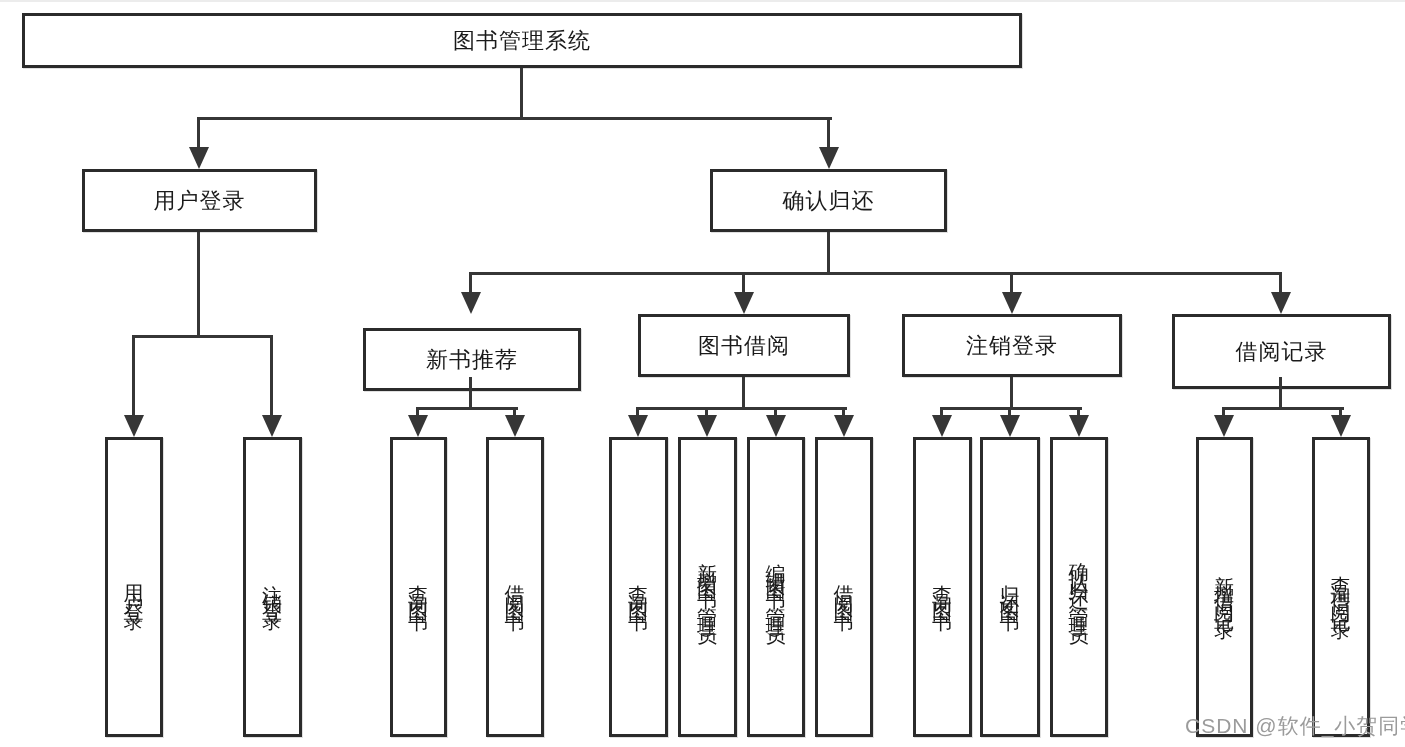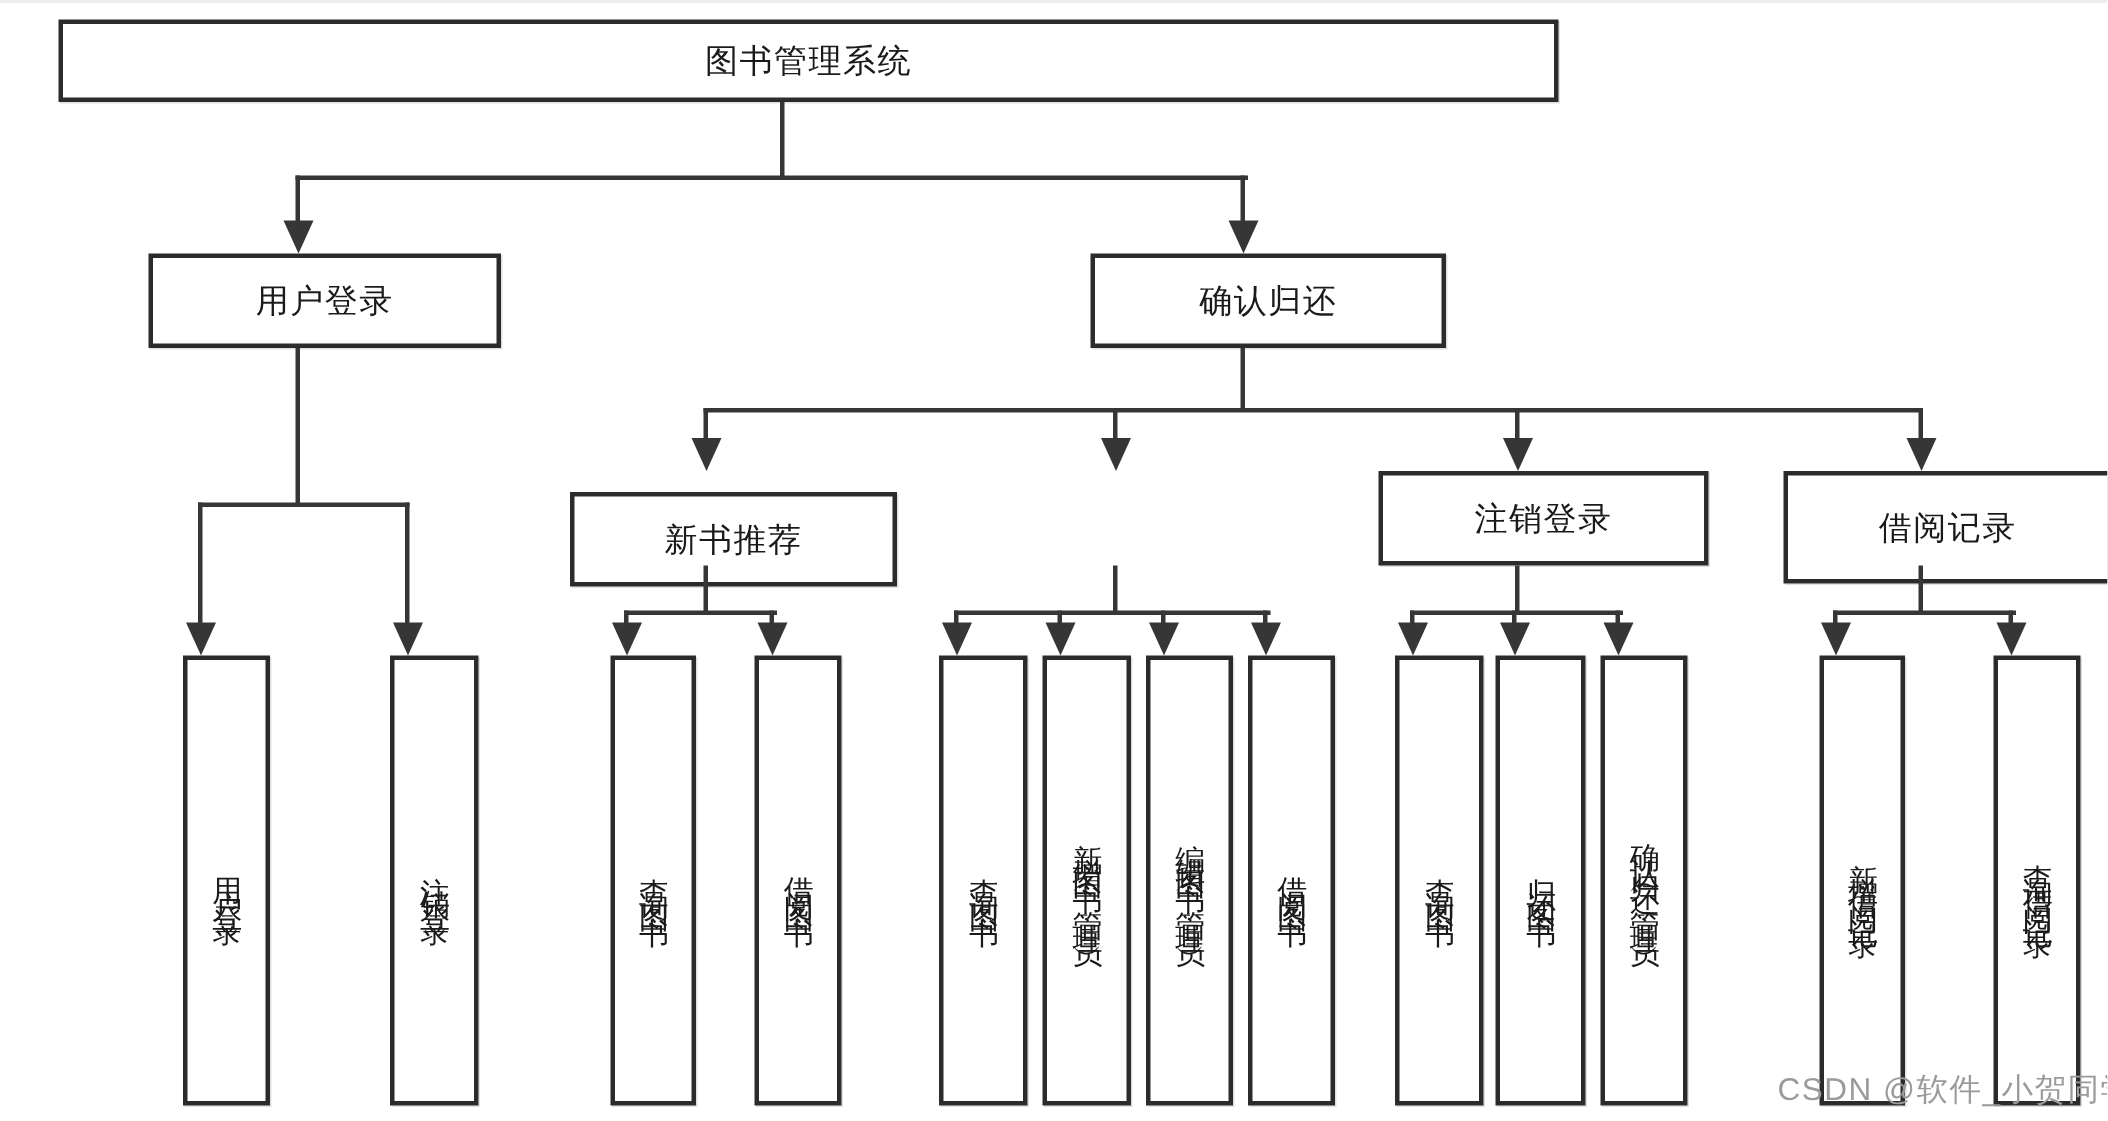--- a/index.html
+++ b/index.html
@@ -20,7 +20,6 @@
     position:absolute;box-sizing:border-box;border:3px solid var(--box-border);
     background:#fff;display:flex;align-items:center;justify-content:center;
     box-shadow:1px 1px 0 rgba(0,0,0,0.12);
-    margin-left:17px;
   }
   .box .lbl{font-size:22px;letter-spacing:1px;white-space:nowrap;}
   .box.v .lbl{

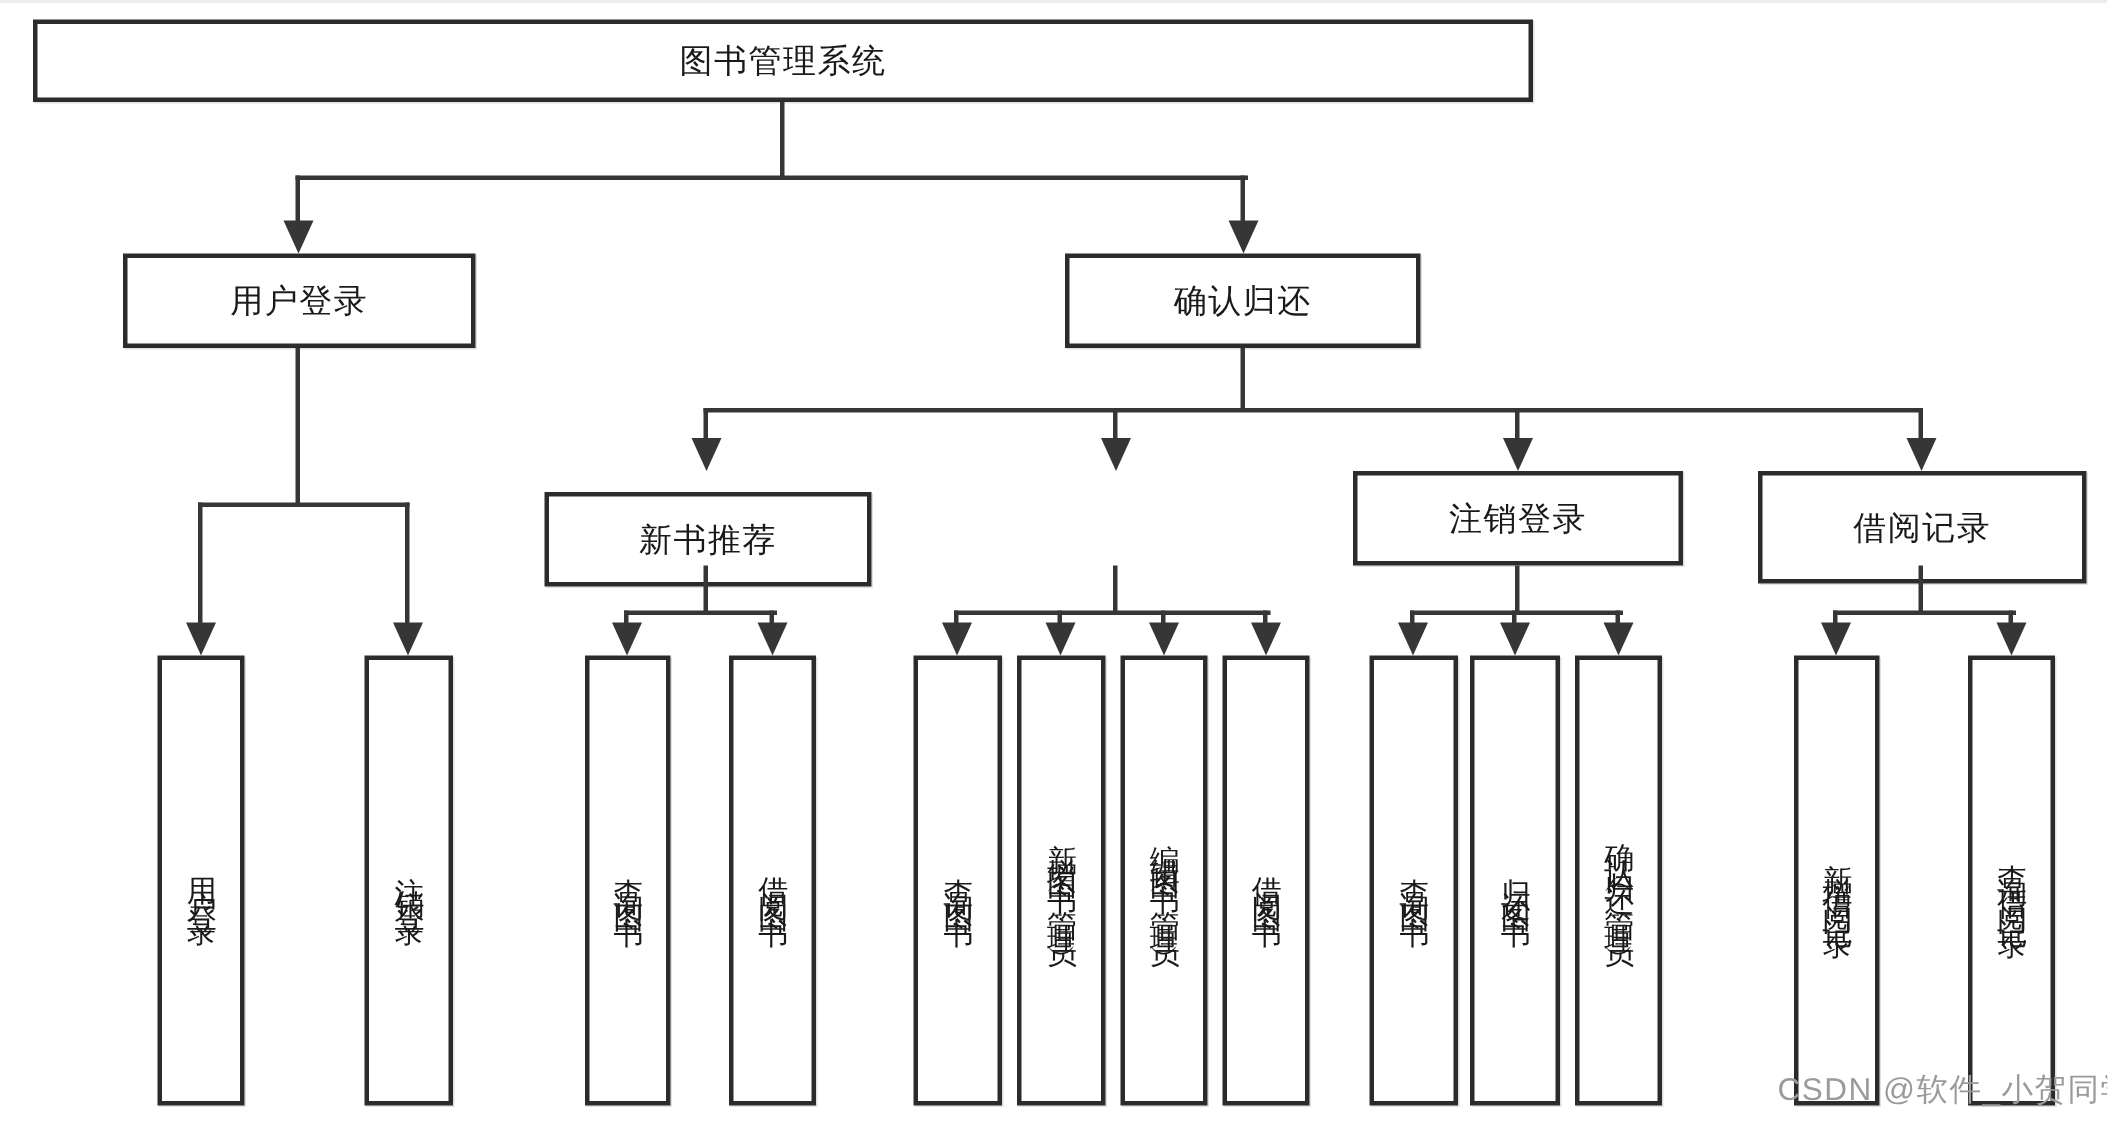--- a/index.html
+++ b/index.html
@@ -82,6 +82,9 @@
 
   <div class="box" style="left:363px;top:328px;width:218px;height:63px">
     <span class="lbl">新书推荐</span>
+  </div>
+  <div class="box" style="left:638px;top:314px;width:212px;height:63px">
+    <span class="lbl">图书借阅</span>
   </div>
   <div class="box" style="left:902px;top:314px;width:220px;height:63px">
     <span class="lbl">注销登录</span>

